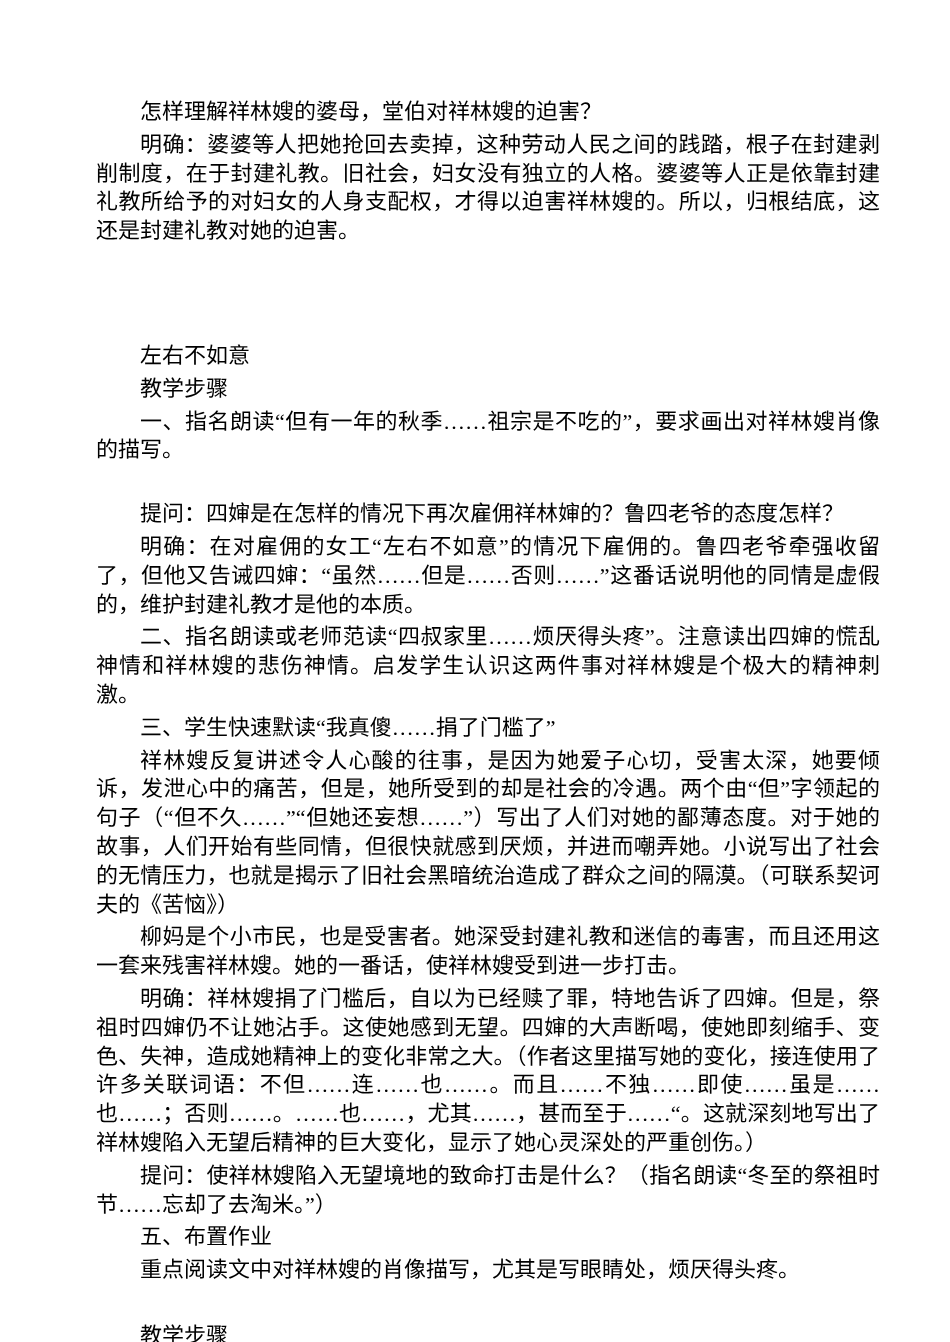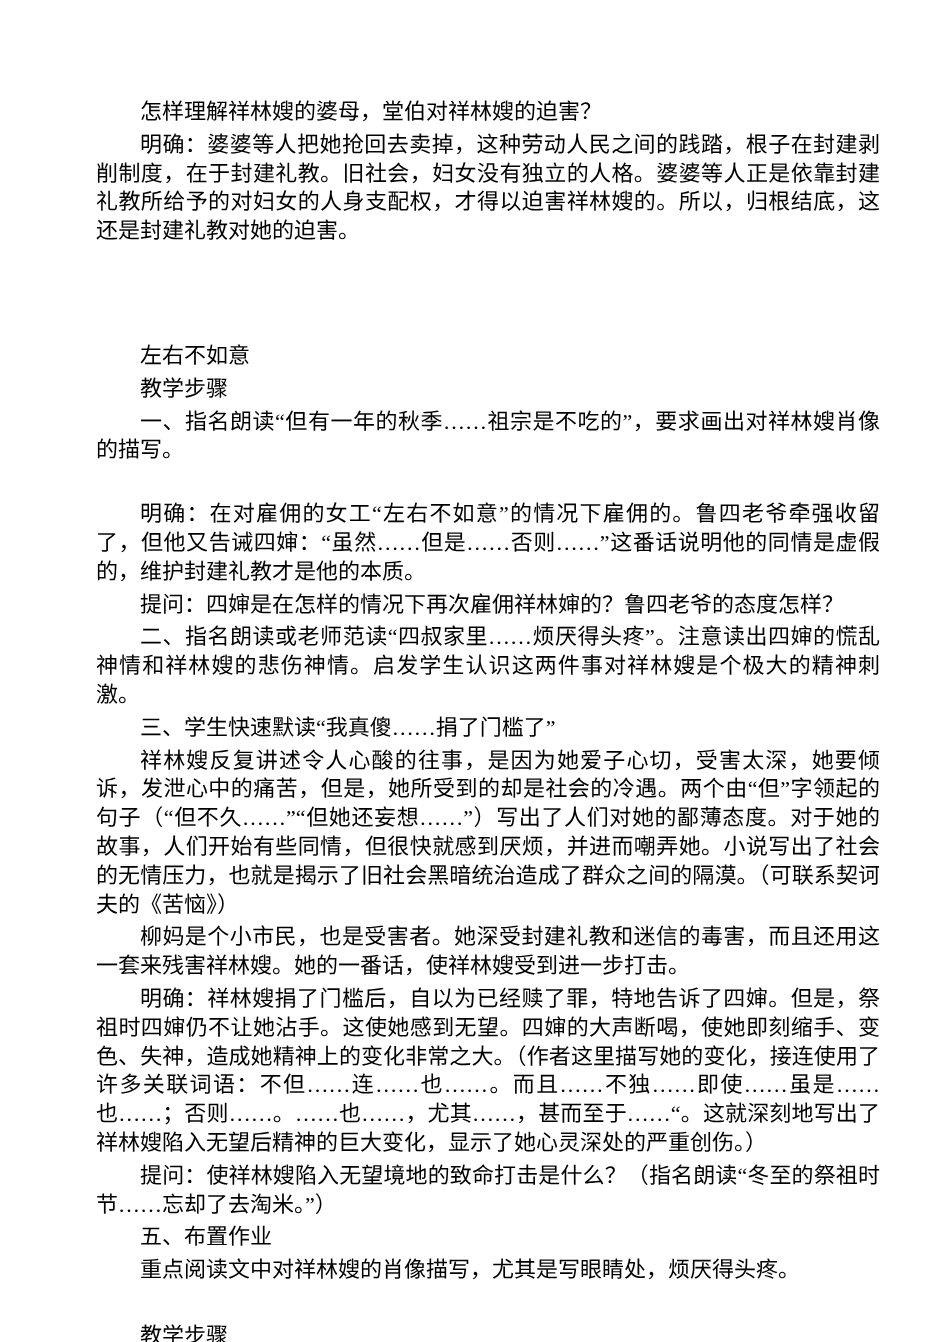--- a/index.html
+++ b/index.html
@@ -49,8 +49,8 @@
 
   <div class="spacer spacer-small"></div>
 
+  <p class="para">提问：四婶是在怎样的情况下再次雇佣祥林婶的？鲁四老爷的态度怎样？</p>
   <p class="para">明确：在对雇佣的女工“左右不如意”的情况下雇佣的。鲁四老爷牵强收留了，但他又告诫四婶：“虽然……但是……否则……”这番话说明他的同情是虚假的，维护封建礼教才是他的本质。</p>
-  <p class="para">提问：四婶是在怎样的情况下再次雇佣祥林婶的？鲁四老爷的态度怎样？</p>
   <p class="para">二、指名朗读或老师范读“四叔家里……烦厌得头疼”。注意读出四婶的慌乱神情和祥林嫂的悲伤神情。启发学生认识这两件事对祥林嫂是个极大的精神刺激。</p>
   <p class="para">三、学生快速默读“我真傻……捐了门槛了”</p>
   <p class="para">祥林嫂反复讲述令人心酸的往事，是因为她爱子心切，受害太深，她要倾诉，发泄心中的痛苦，但是，她所受到的却是社会的冷遇。两个由“但”字领起的句子（“但不久……”“但她还妄想……”）写出了人们对她的鄙薄态度。对于她的故事，人们开始有些同情，但很快就感到厌烦，并进而嘲弄她。小说写出了社会的无情压力，也就是揭示了旧社会黑暗统治造成了群众之间的隔漠。（可联系契诃夫的《苦恼》）</p>

